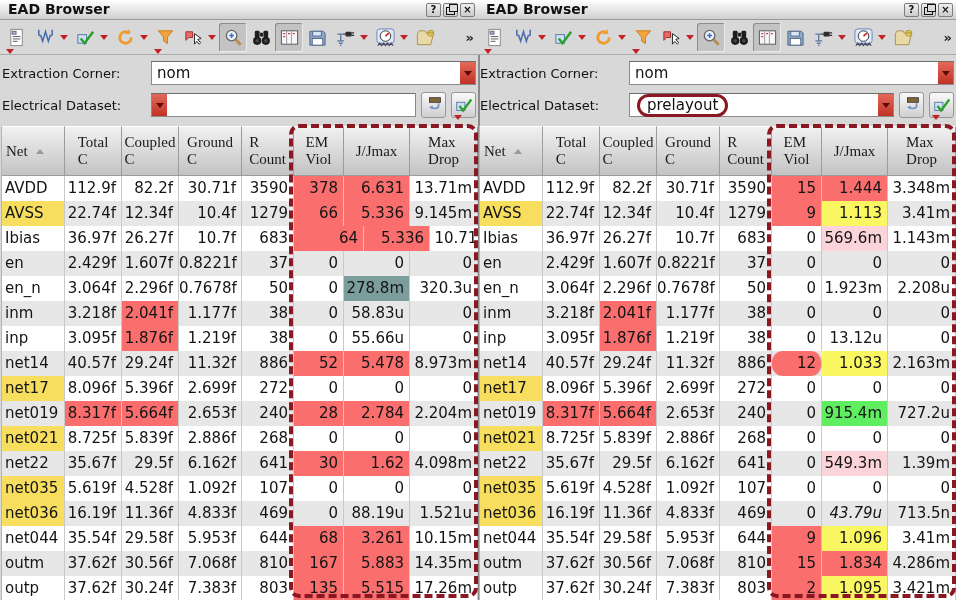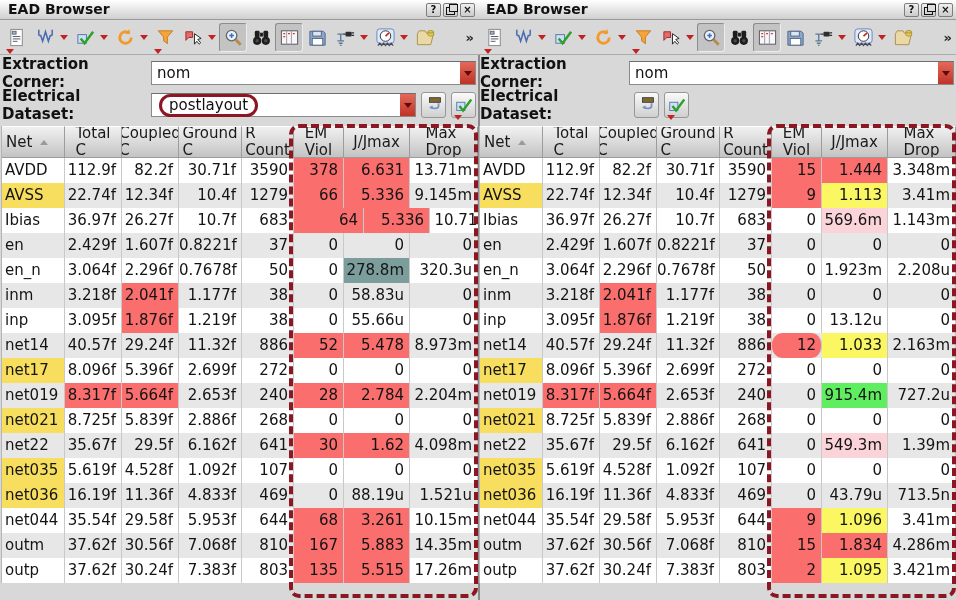--- a/index.html
+++ b/index.html
@@ -30,7 +30,7 @@
   .chev{margin-left:auto;font-size:13px;font-weight:bold;color:#222;padding-right:1px;}
   
   .frow{height:28px;margin:4px 2px 0 2px;display:flex;align-items:center;}
-  .flabel{width:149px;flex:none;font-size:15px;font-weight:bold;color:#111;}
+  .flabel{width:149px;flex:none;font-size:13px;font-weight:normal;color:#111;}
   .combo{flex:1;height:24px;background:#fff;border:1px solid #8a8a8a;border-top-color:#6e6e6e;
     display:flex;align-items:center;box-sizing:border-box;min-width:0;}
   .combo-text{flex:1;padding-left:5px;font-size:15px;color:#111;white-space:nowrap;overflow:hidden;}

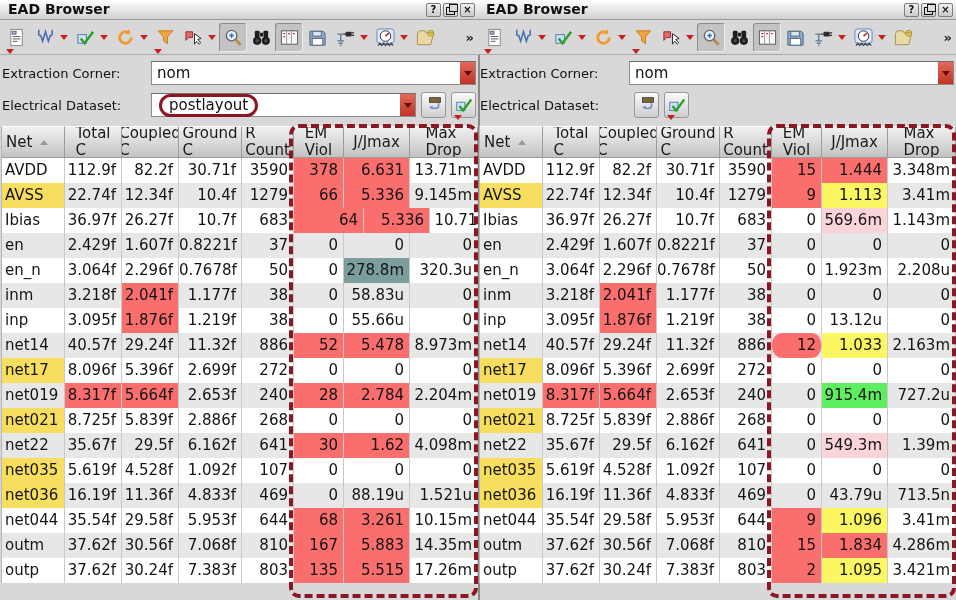--- a/index.html
+++ b/index.html
@@ -198,7 +198,6 @@
     <div class="frow">
       <label class="flabel">Electrical Dataset:</label>
       <div class="combo">
-        <span class="combo-text"><span class="ds-ellipse">postlayout</span></span>
         <span class="combo-btn">
             <i class="darr"></i>
           </span>

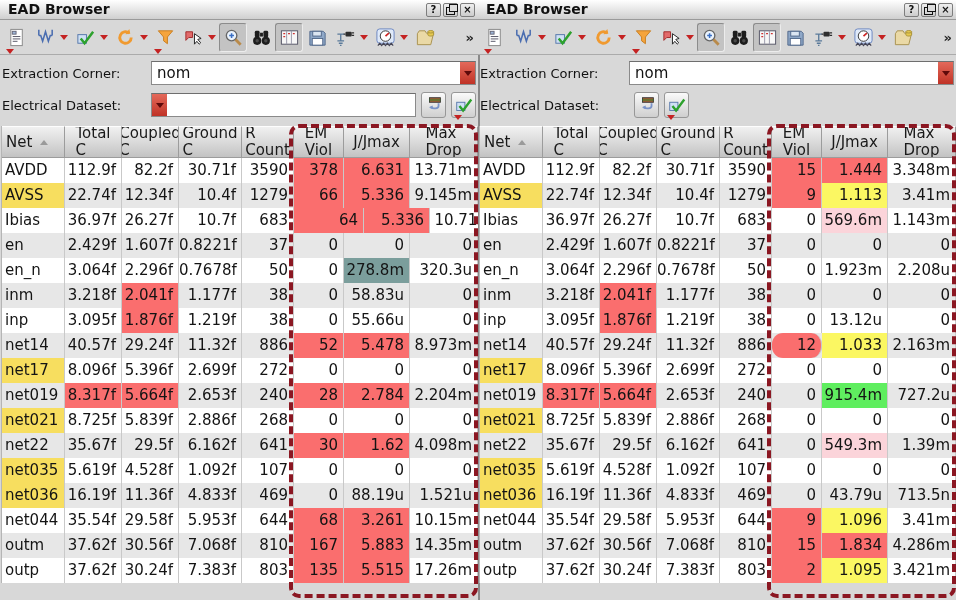--- a/index.html
+++ b/index.html
@@ -548,6 +548,12 @@
     </div>
     <div class="frow">
       <label class="flabel">Electrical Dataset:</label>
+      <div class="combo">
+        <span class="combo-text"><span class="ds-ellipse">prelayout</span></span>
+        <span class="combo-btn">
+            <i class="darr"></i>
+          </span>
+      </div>
       <span class="ds-btns" style="display:flex;">
           <span class="side-btn">
             <svg viewBox="0 0 22 22">

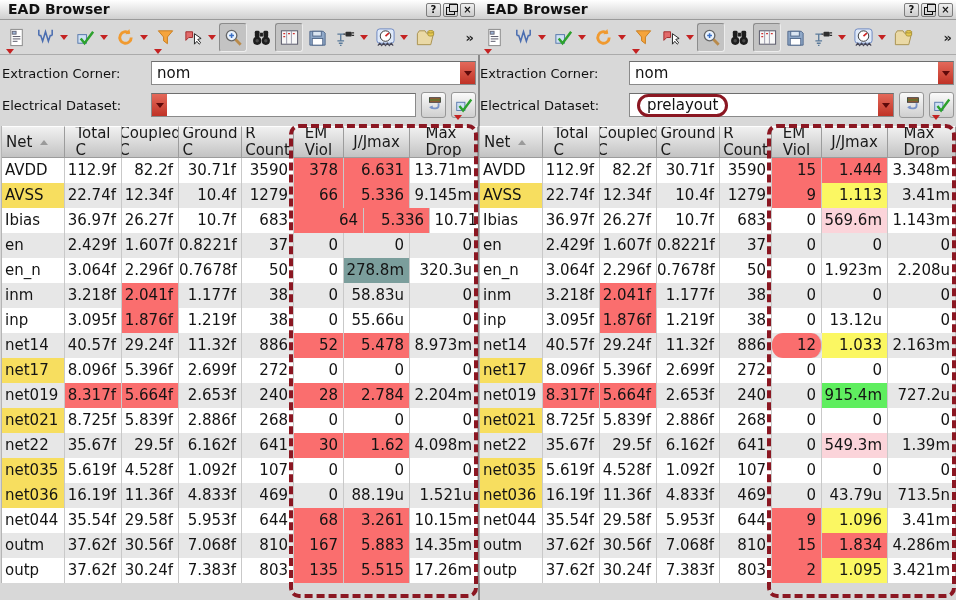--- a/index.html
+++ b/index.html
@@ -45,7 +45,7 @@
   .side-btn svg{width:20px;height:20px;}
   
   .tblwrap{position:relative;margin:7px 0 0 1px;width:476px;border-left:1px solid #b5b5b5;box-sizing:content-box;}
-  .thead{display:flex;height:32px;}
+  .thead{display:flex;height:50px;font-family:Liberation Serif, serif;}
   .hcell{box-sizing:border-box;background:linear-gradient(#f1f1f1,#c3c3c3);
     border-right:1px solid #9c9c9c;border-bottom:1px solid #9c9c9c;border-top:1px solid #fdfdfd;
     display:flex;flex-direction:column;align-items:center;justify-content:center;

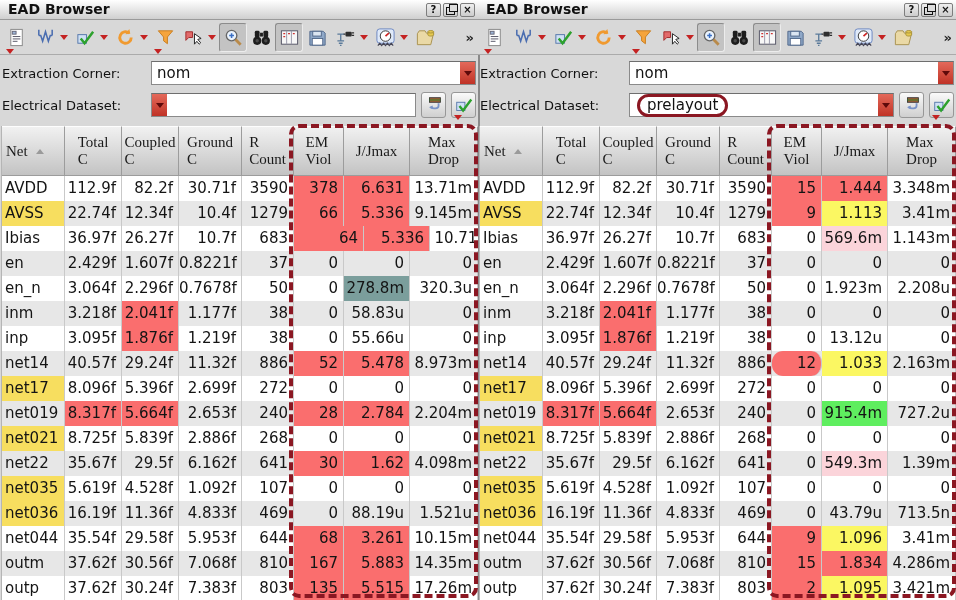--- a/index.html
+++ b/index.html
@@ -738,7 +738,7 @@
             <div class="cell num" style="width: 63px;">4.833f</div>
             <div class="cell num" style="width: 52px;">469</div>
             <div class="cell num" style="width: 50px;">0</div>
-            <div class="cell num" style="width: 66px;">43.79u</div>
+            <div class="cell num" style="width: 66px; font-style: italic;">43.79u</div>
             <div class="cell num" style="width: 68px;">713.5n</div>
           </div>
           <div class="trow odd">

